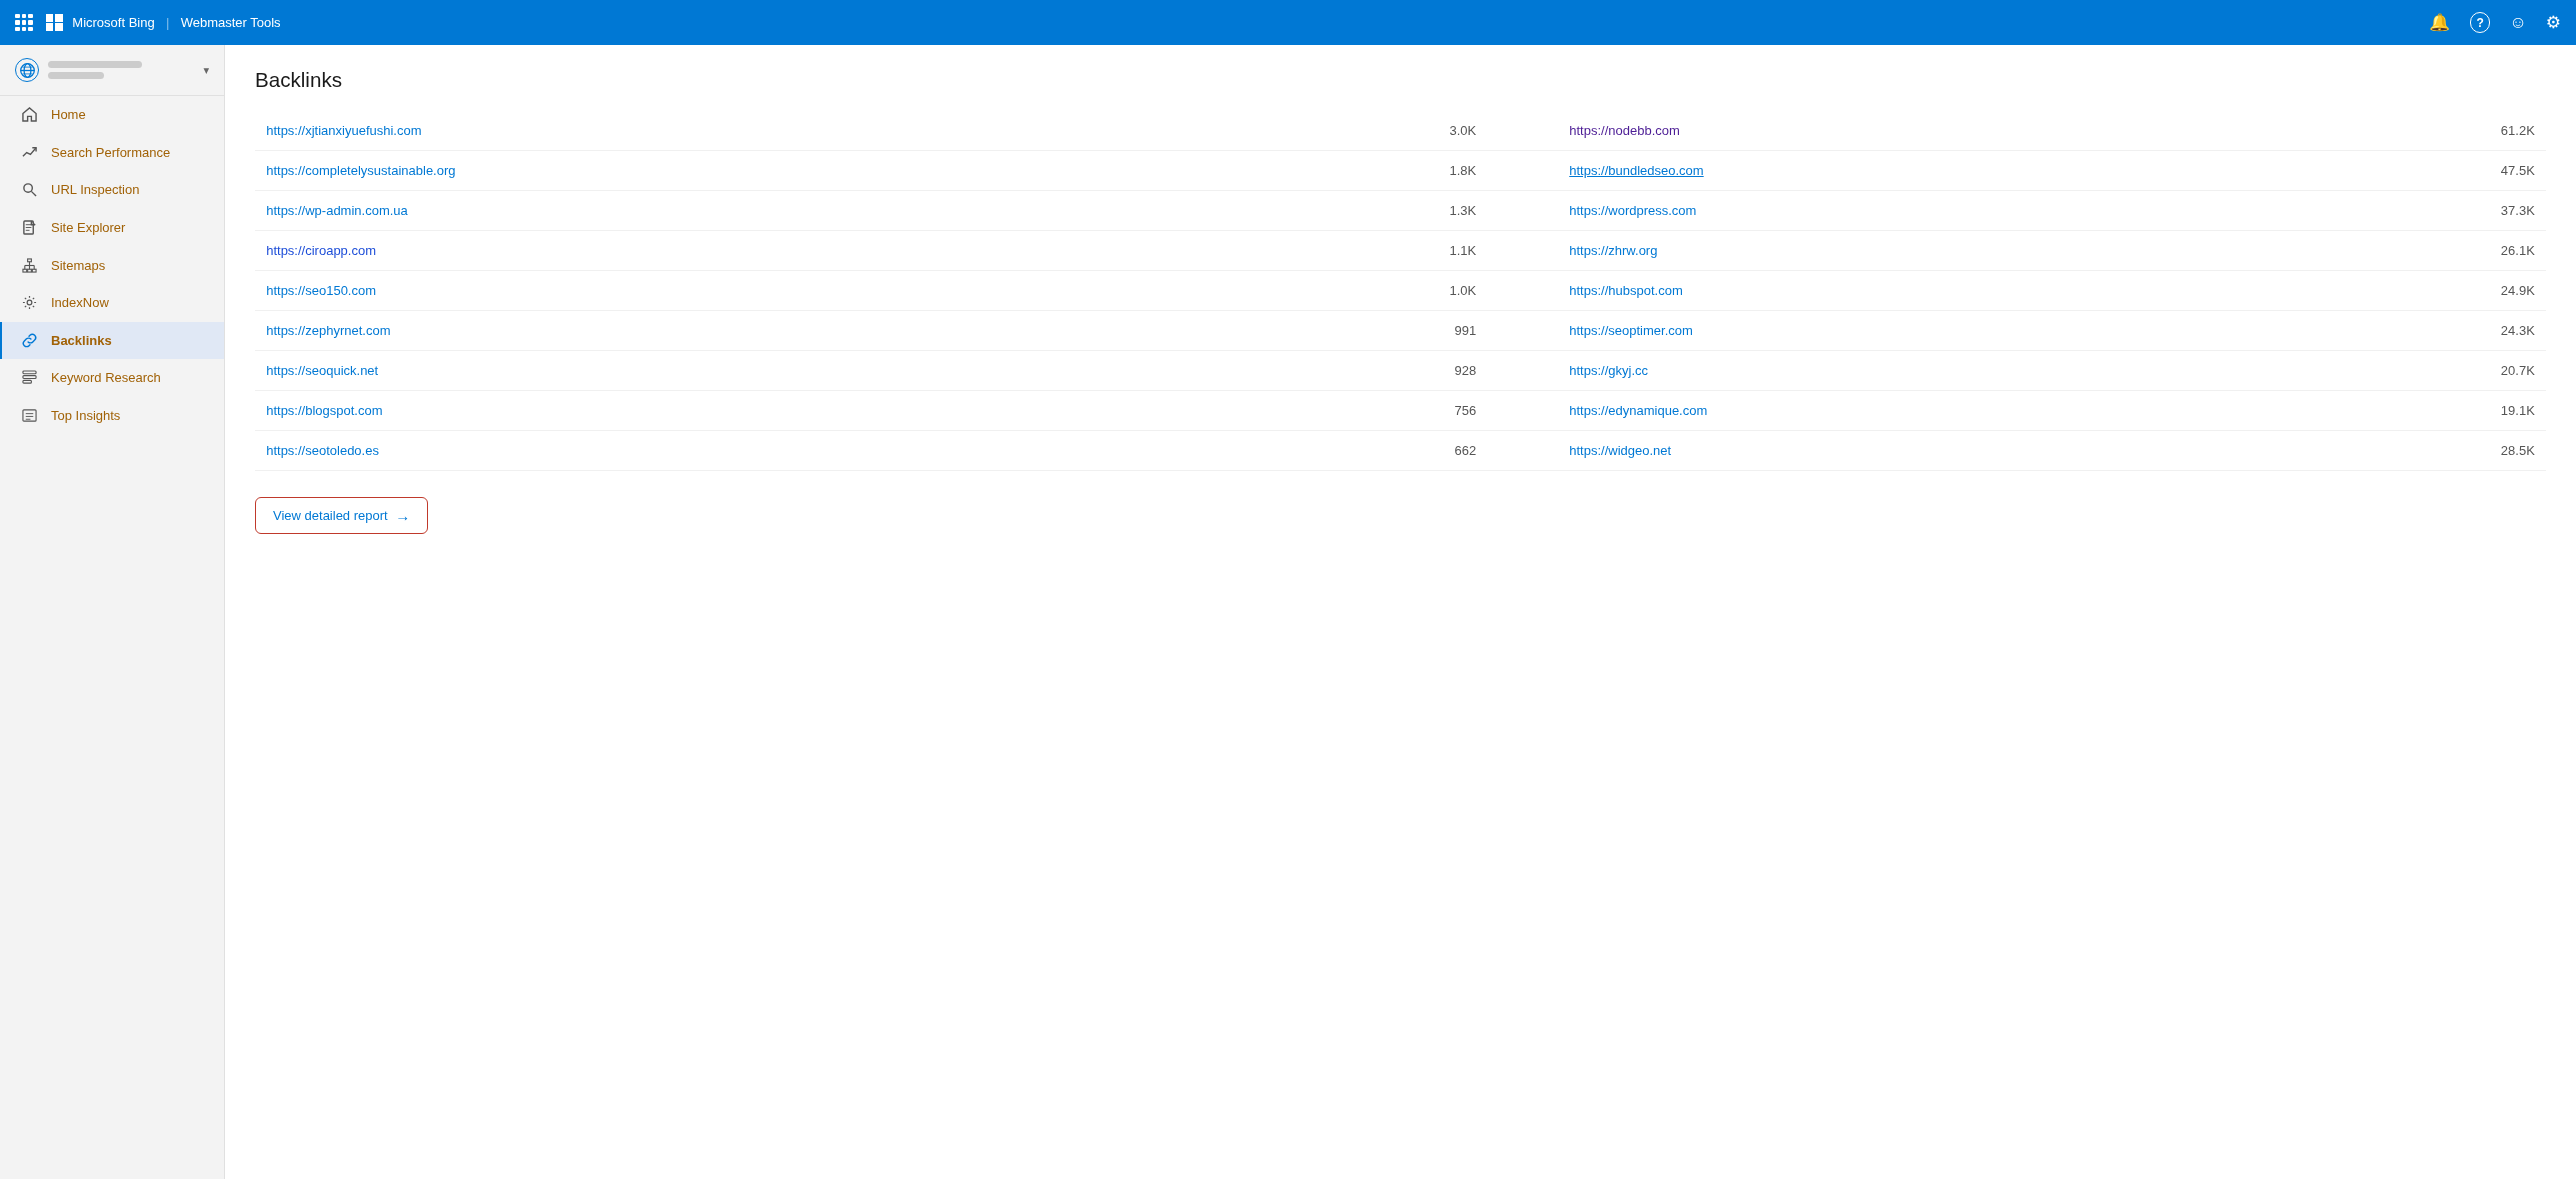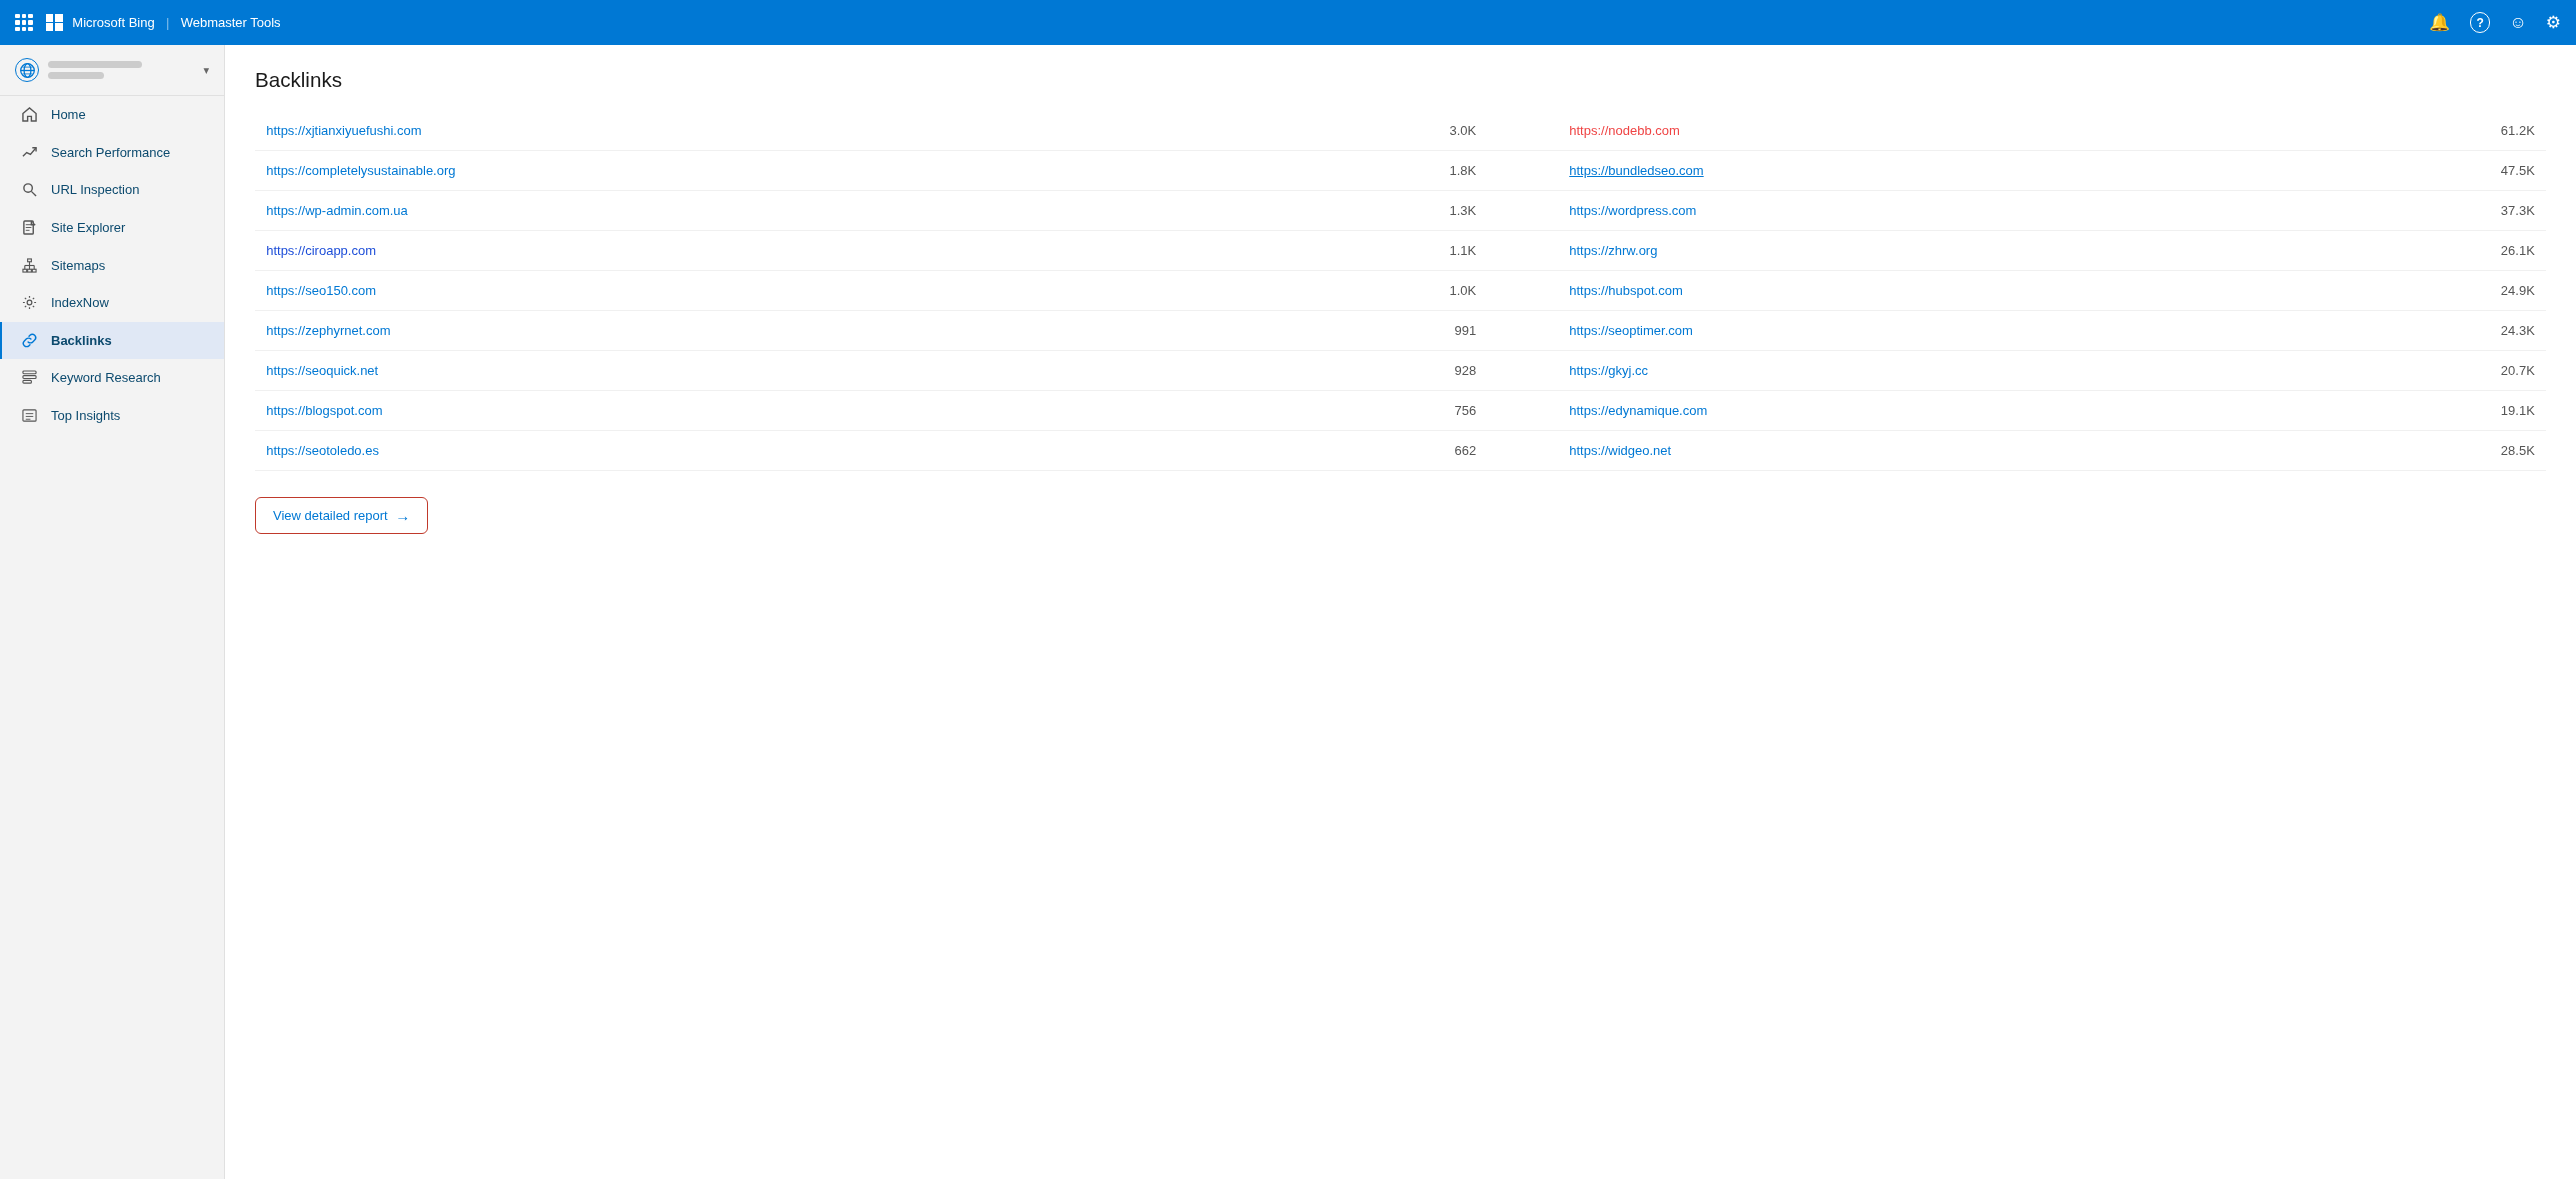--- a/index.html
+++ b/index.html
@@ -120,7 +120,7 @@
       align-items: center;
       padding: 10.3px 19px;
       cursor: pointer;
-      color: #0c4a6e;
+      color: #a16207;
       font-size: 13px;
       gap: 13px;
       border-left: 2.8px solid transparent;

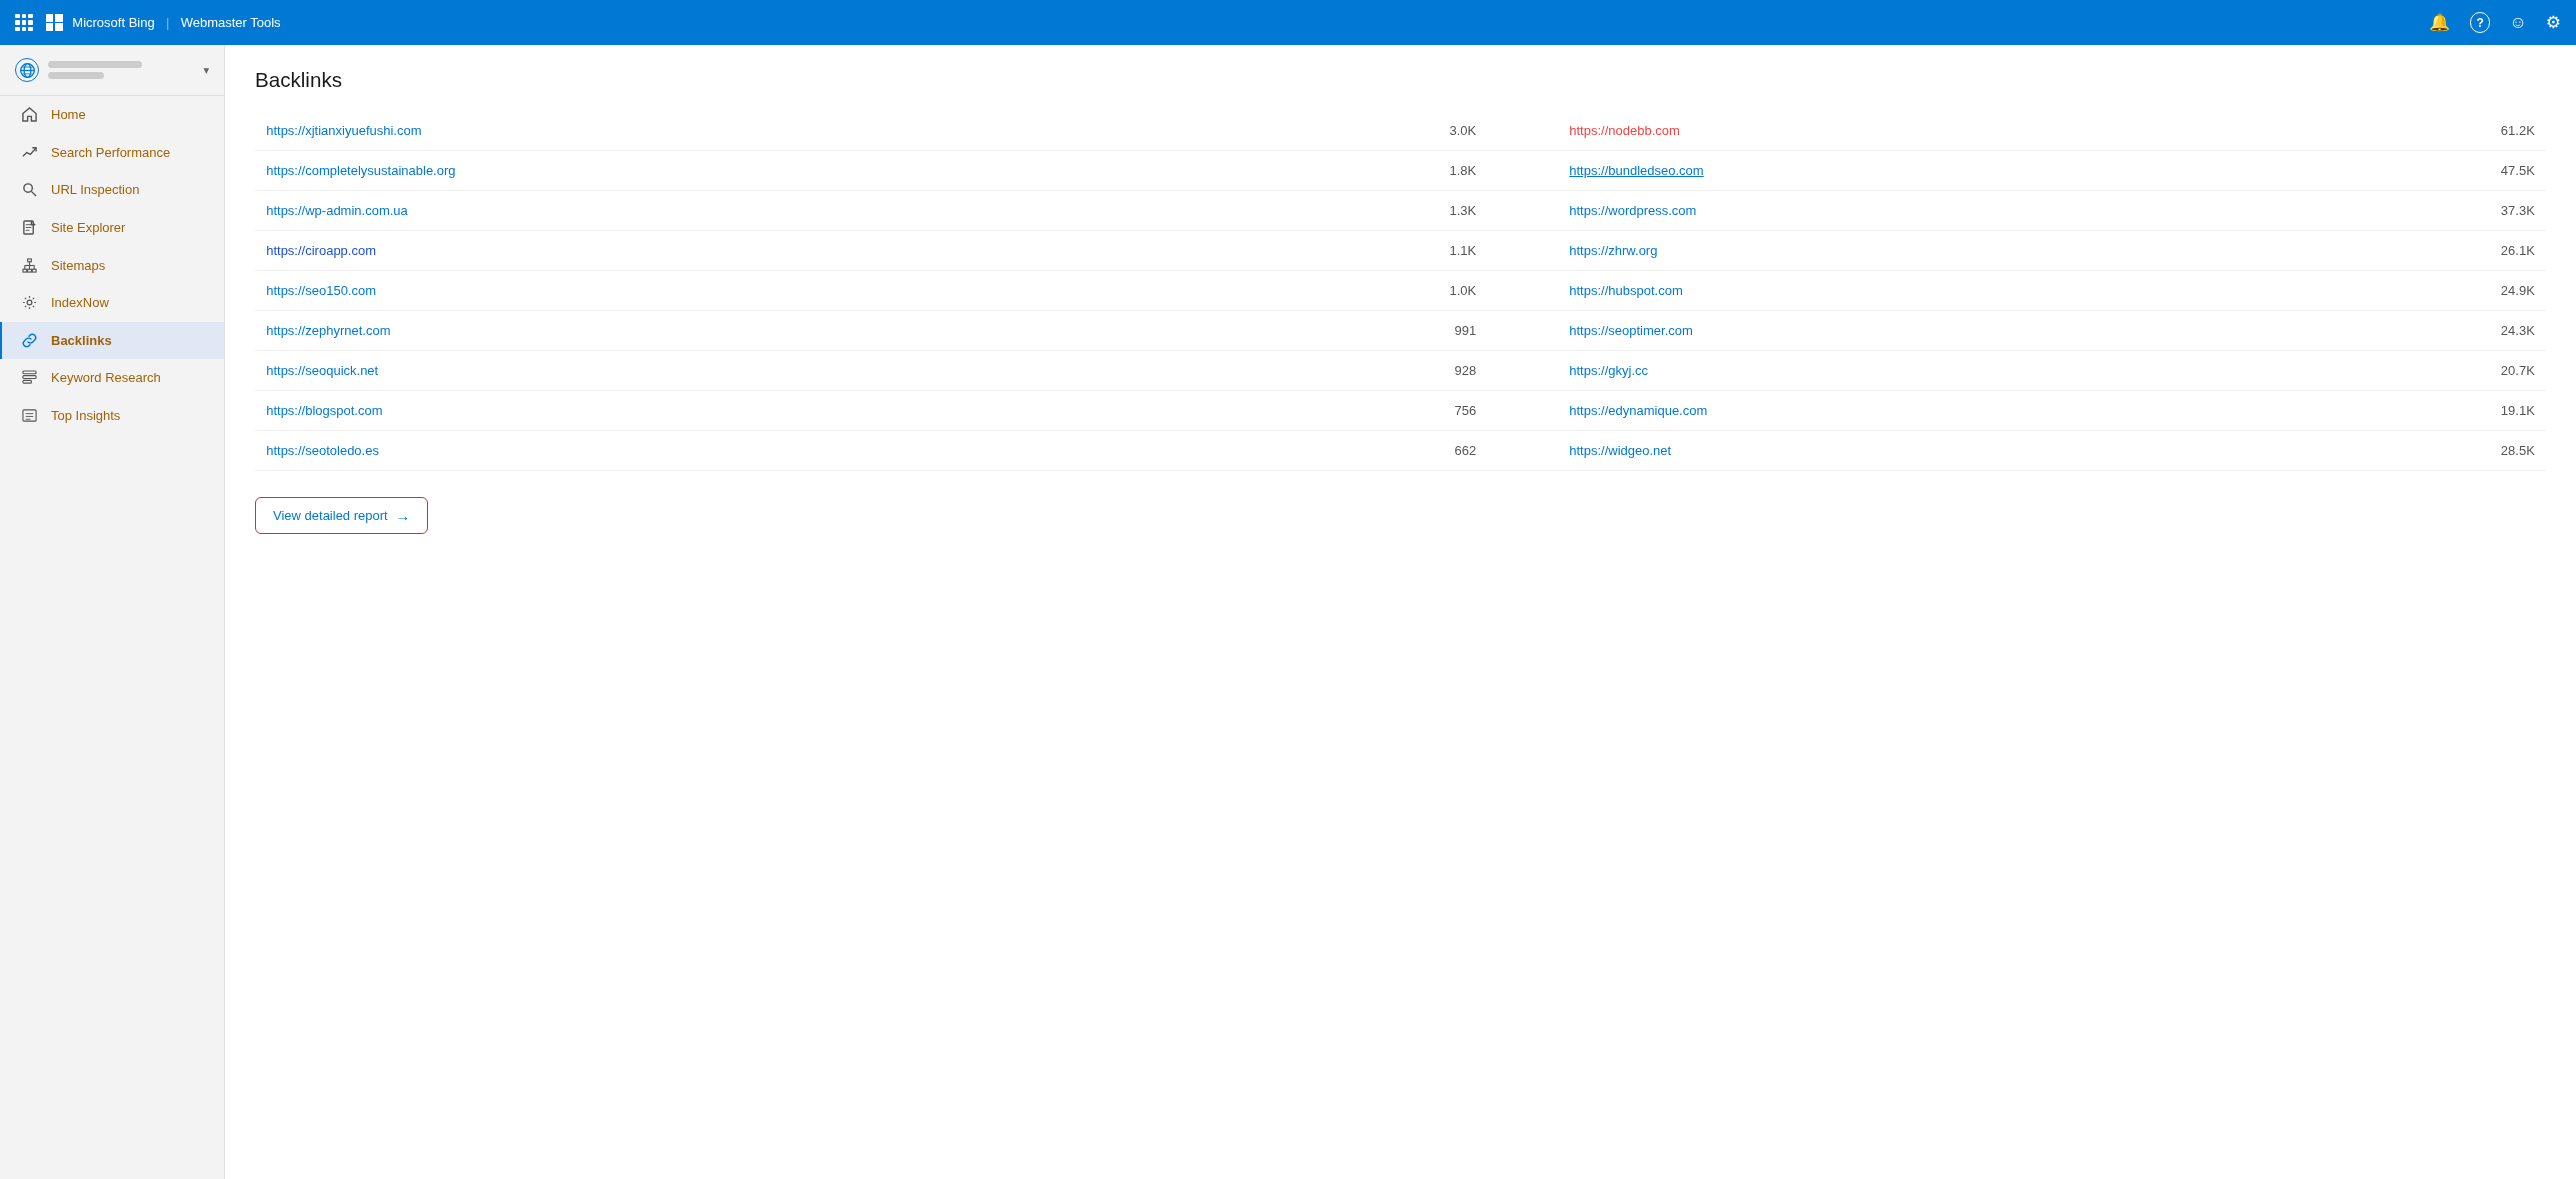--- a/index.html
+++ b/index.html
@@ -385,7 +385,7 @@
           <tr>
       <td style="color:#0078d4;cursor:pointer;">https://xjtianxiyuefushi.com</td>
       <td class="count">3.0K</td>
-      <td style="color:#ef4444;cursor:pointer;padding-left:37px;">https://nodebb.com</td>
+      <td style="color:#4c1d95;cursor:pointer;padding-left:37px;">https://nodebb.com</td>
       <td style="color:#555;text-align:right;">61.2K</td>
     </tr>
           <tr>

